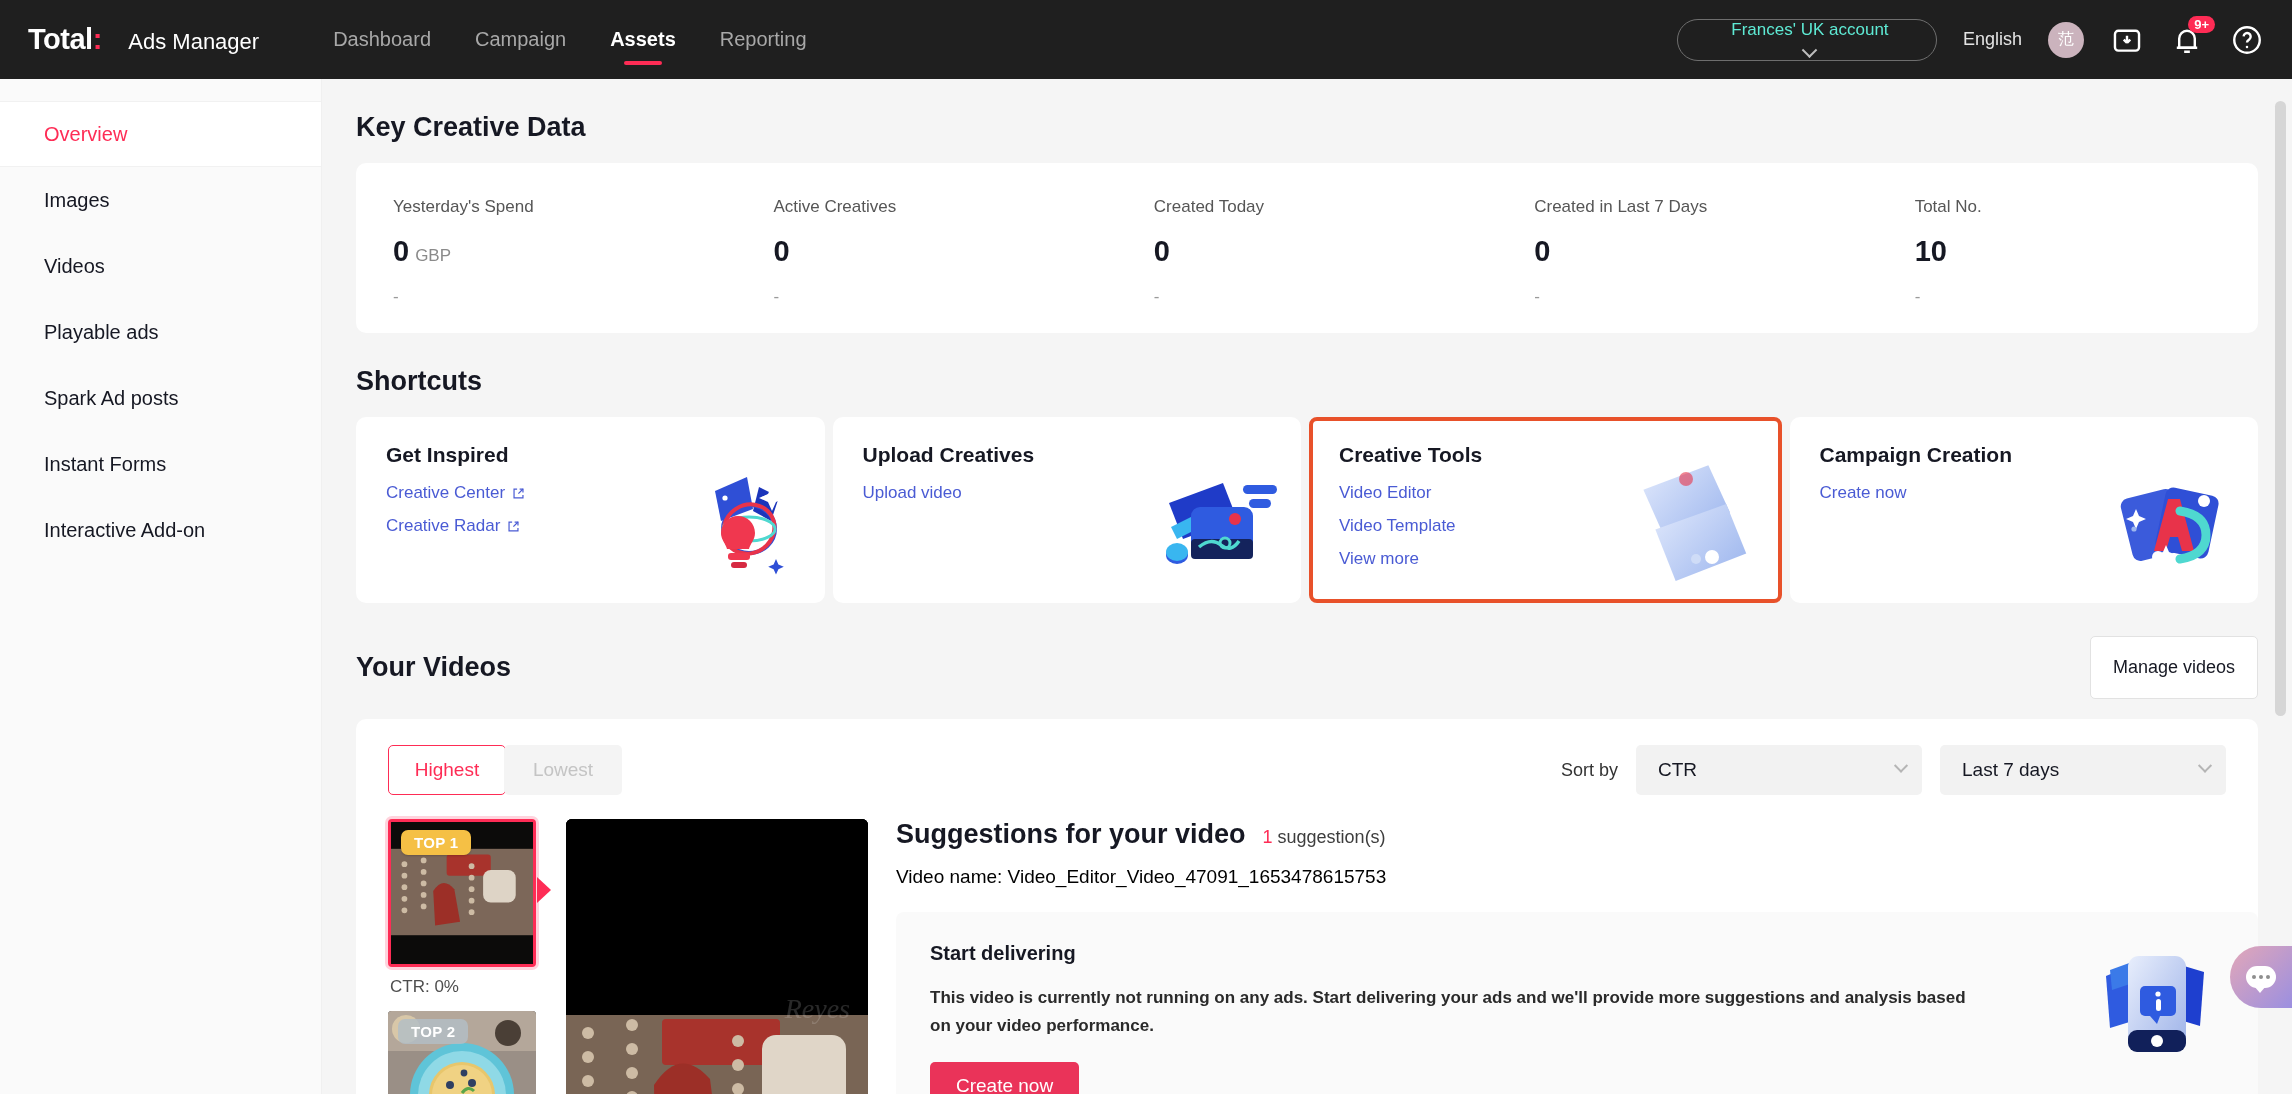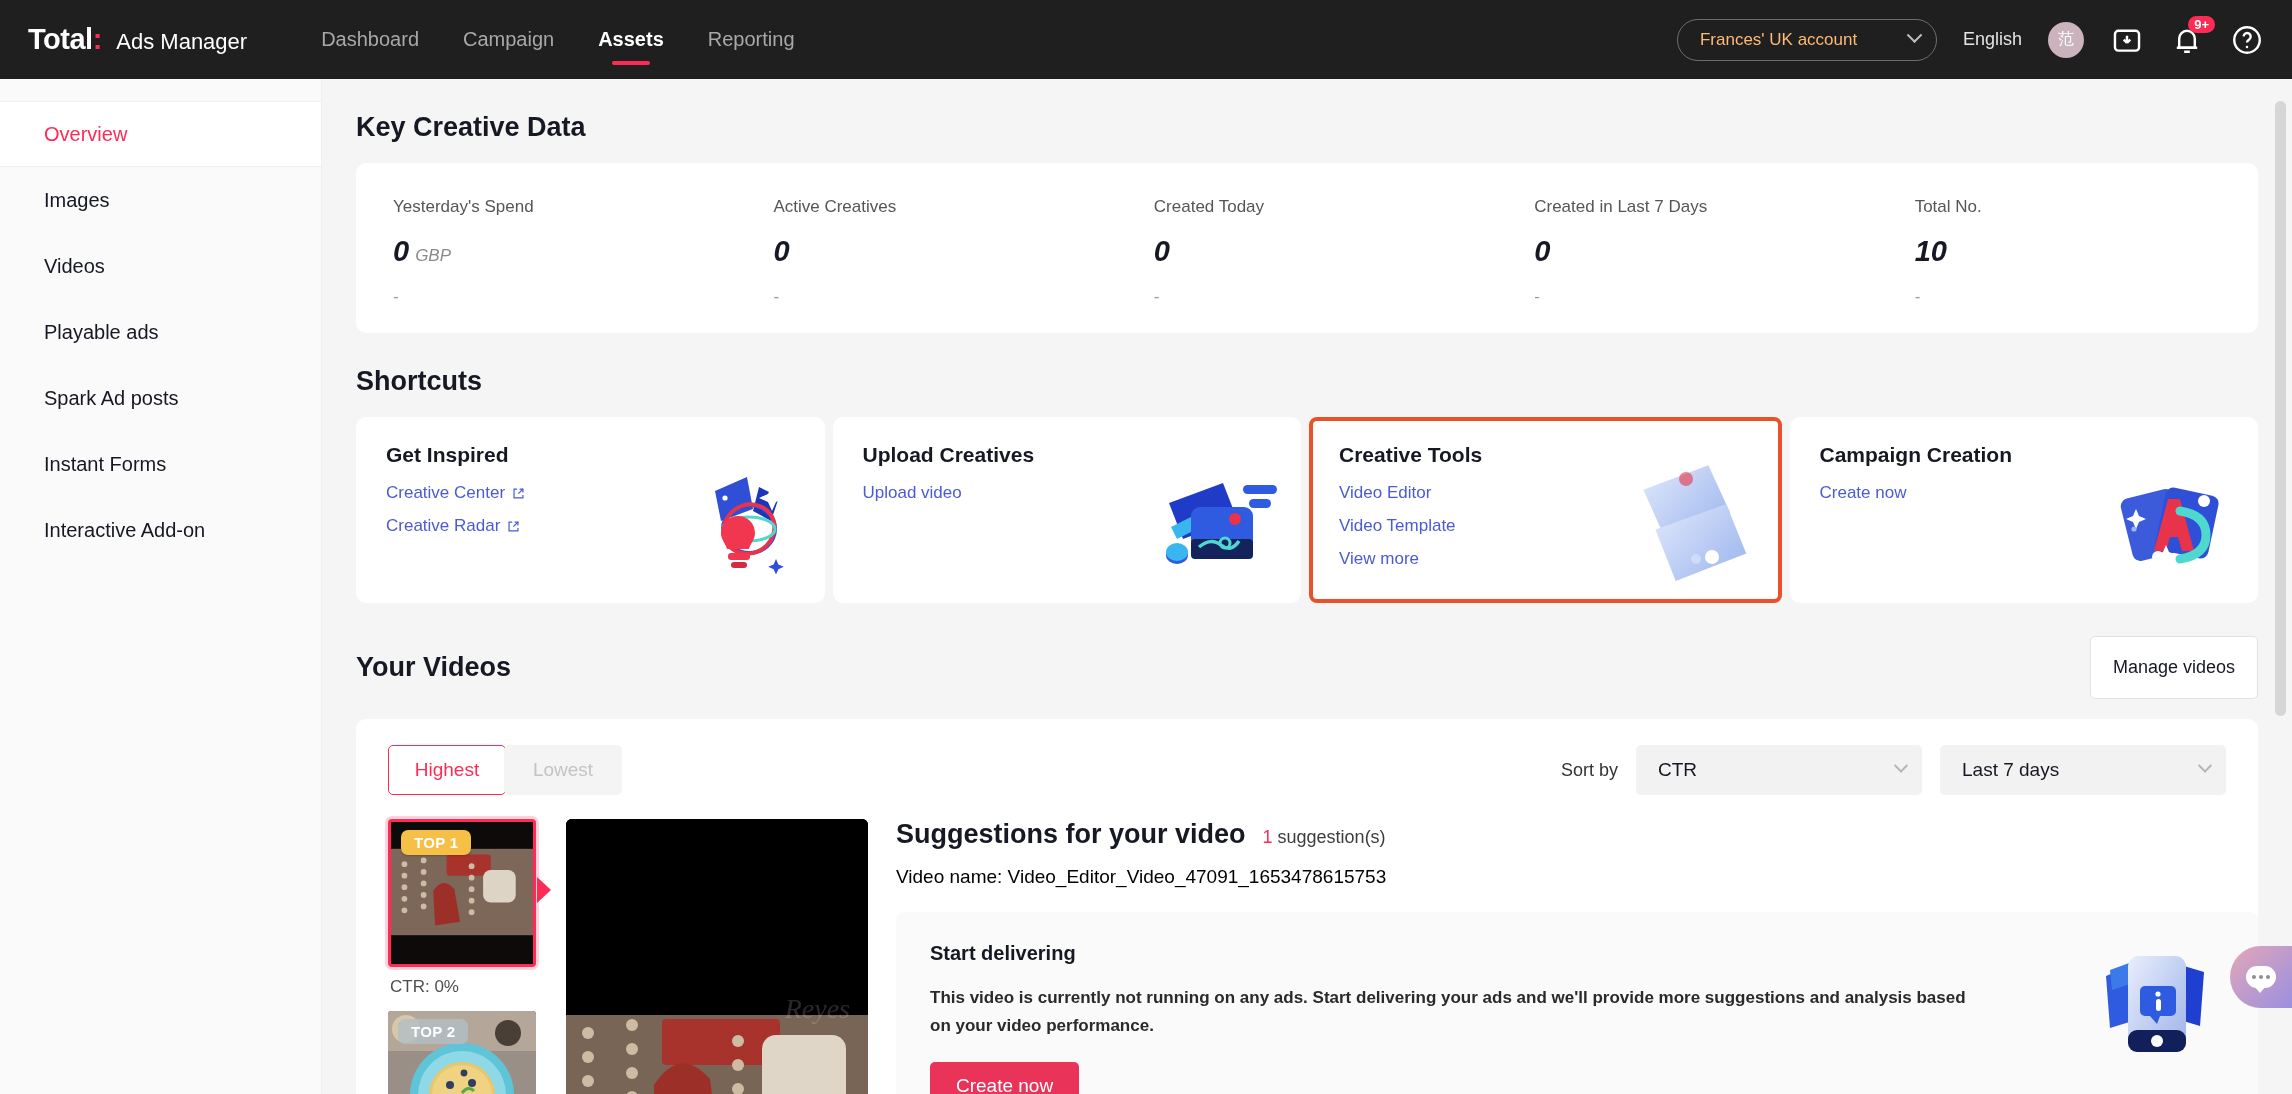--- a/index.html
+++ b/index.html
@@ -22,7 +22,7 @@
     font-family:"Liberation Sans", sans-serif;
   }
   .logo-dot { color:#fe2c55; font-size:29px; font-weight:bold; }
-  .logo-sub { font-size:22px; color:#fff; margin-left:14px; font-weight:400; }
+  .logo-sub { font-size:22px; color:#fff; margin-left:26px; font-weight:400; }
 
   .nav { display:flex; align-items:center; height:100%; }
   .nav-item {

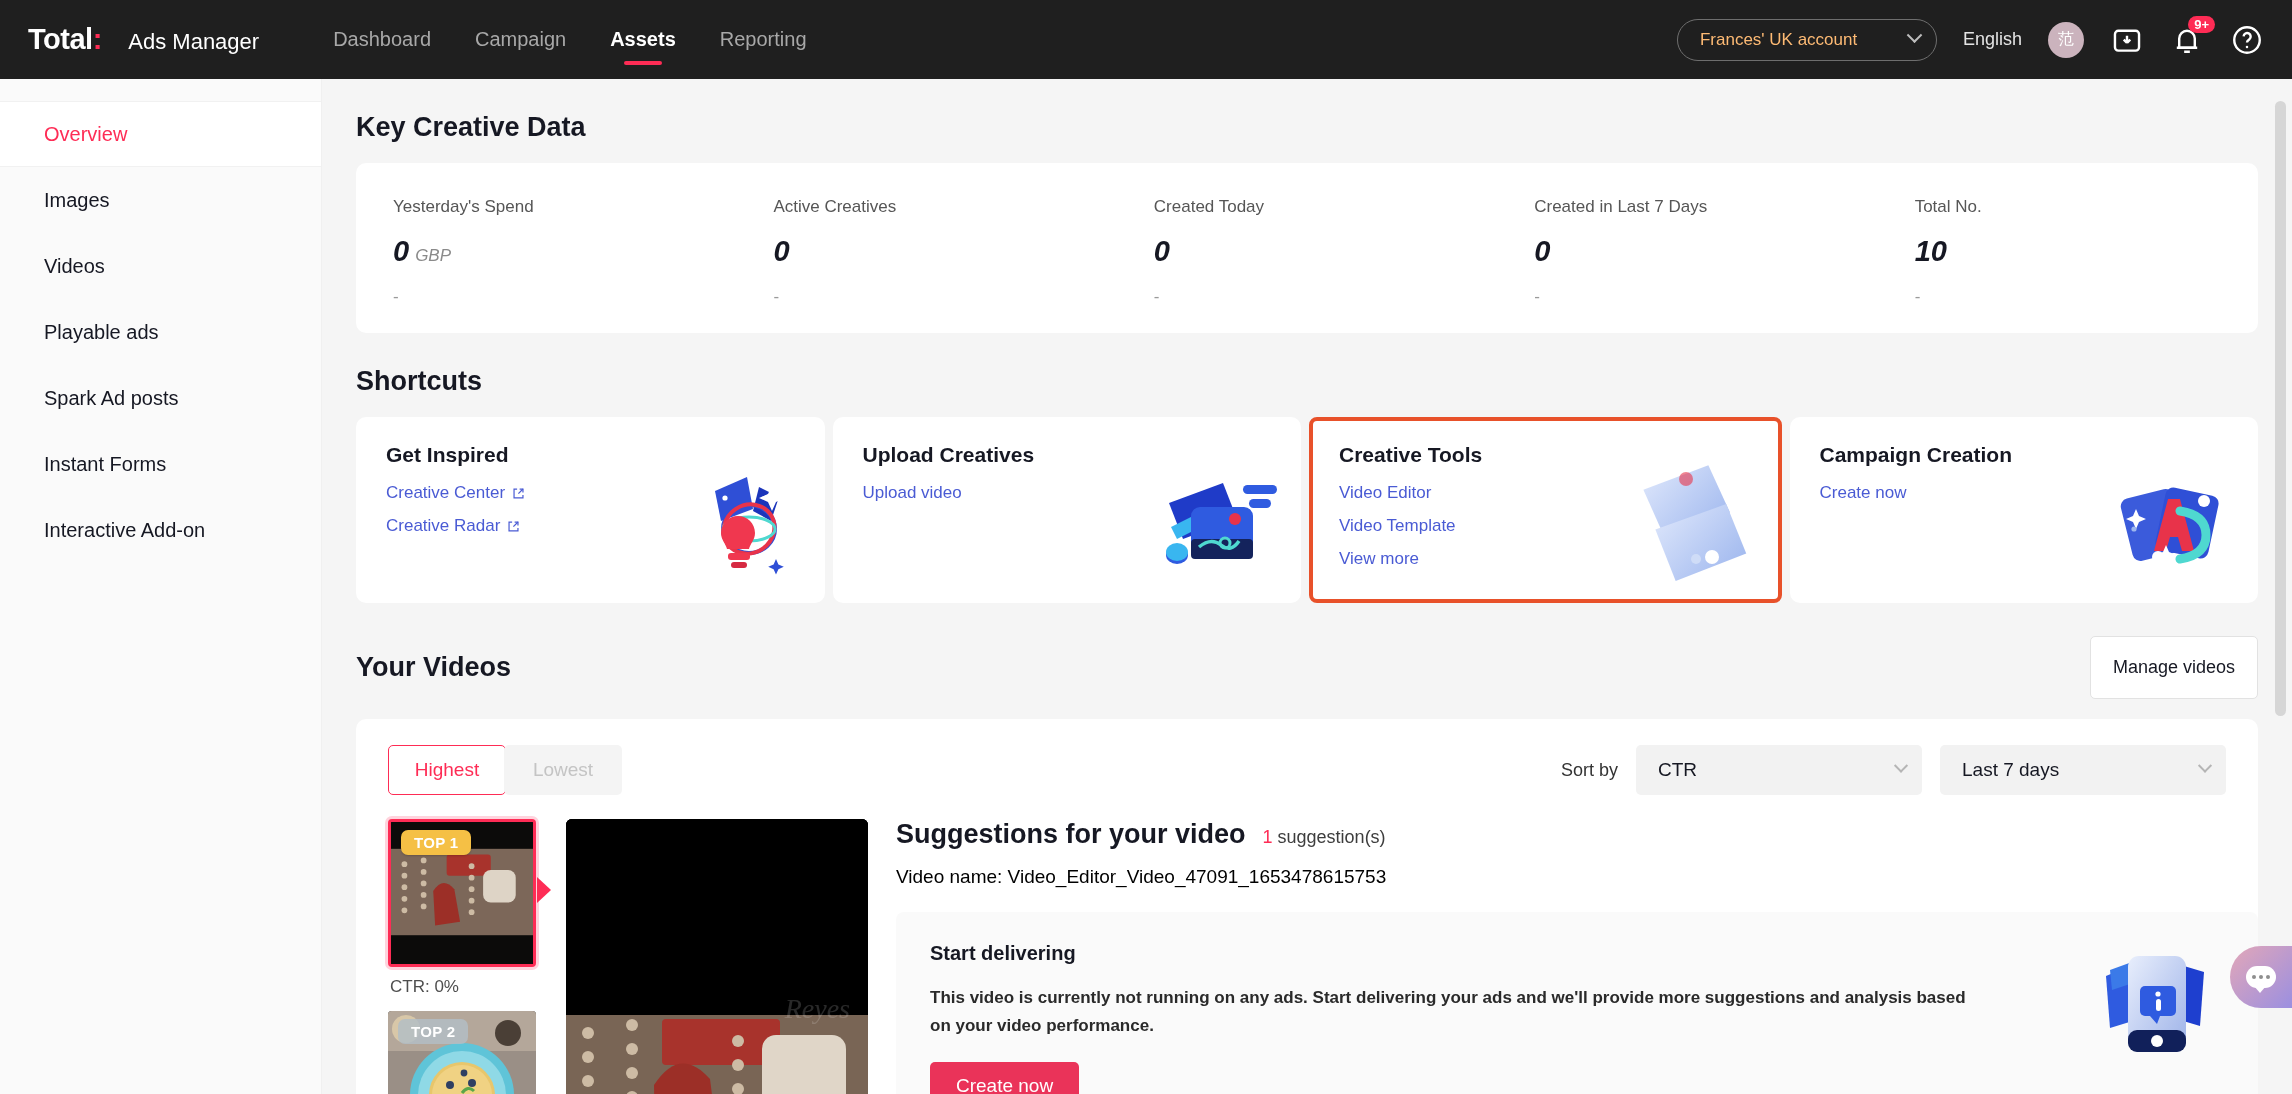--- a/index.html
+++ b/index.html
@@ -39,7 +39,7 @@
   .acct-select {
     border:1px solid #6e6e6e; border-radius:22px; height:42px; min-width:260px;
     display:flex; align-items:center; justify-content:space-between;
-    padding:0 16px 0 22px; color:#fdba74; font-size:17px; cursor:pointer;
+    padding:0 16px 0 22px; color:#5eead4; font-size:17px; cursor:pointer;flex-direction:column;
   }
   .chev { width:11px; height:11px; border-right:2px solid #bdbdbd; border-bottom:2px solid #bdbdbd;
           transform:rotate(45deg) translate(-3px,-3px); }

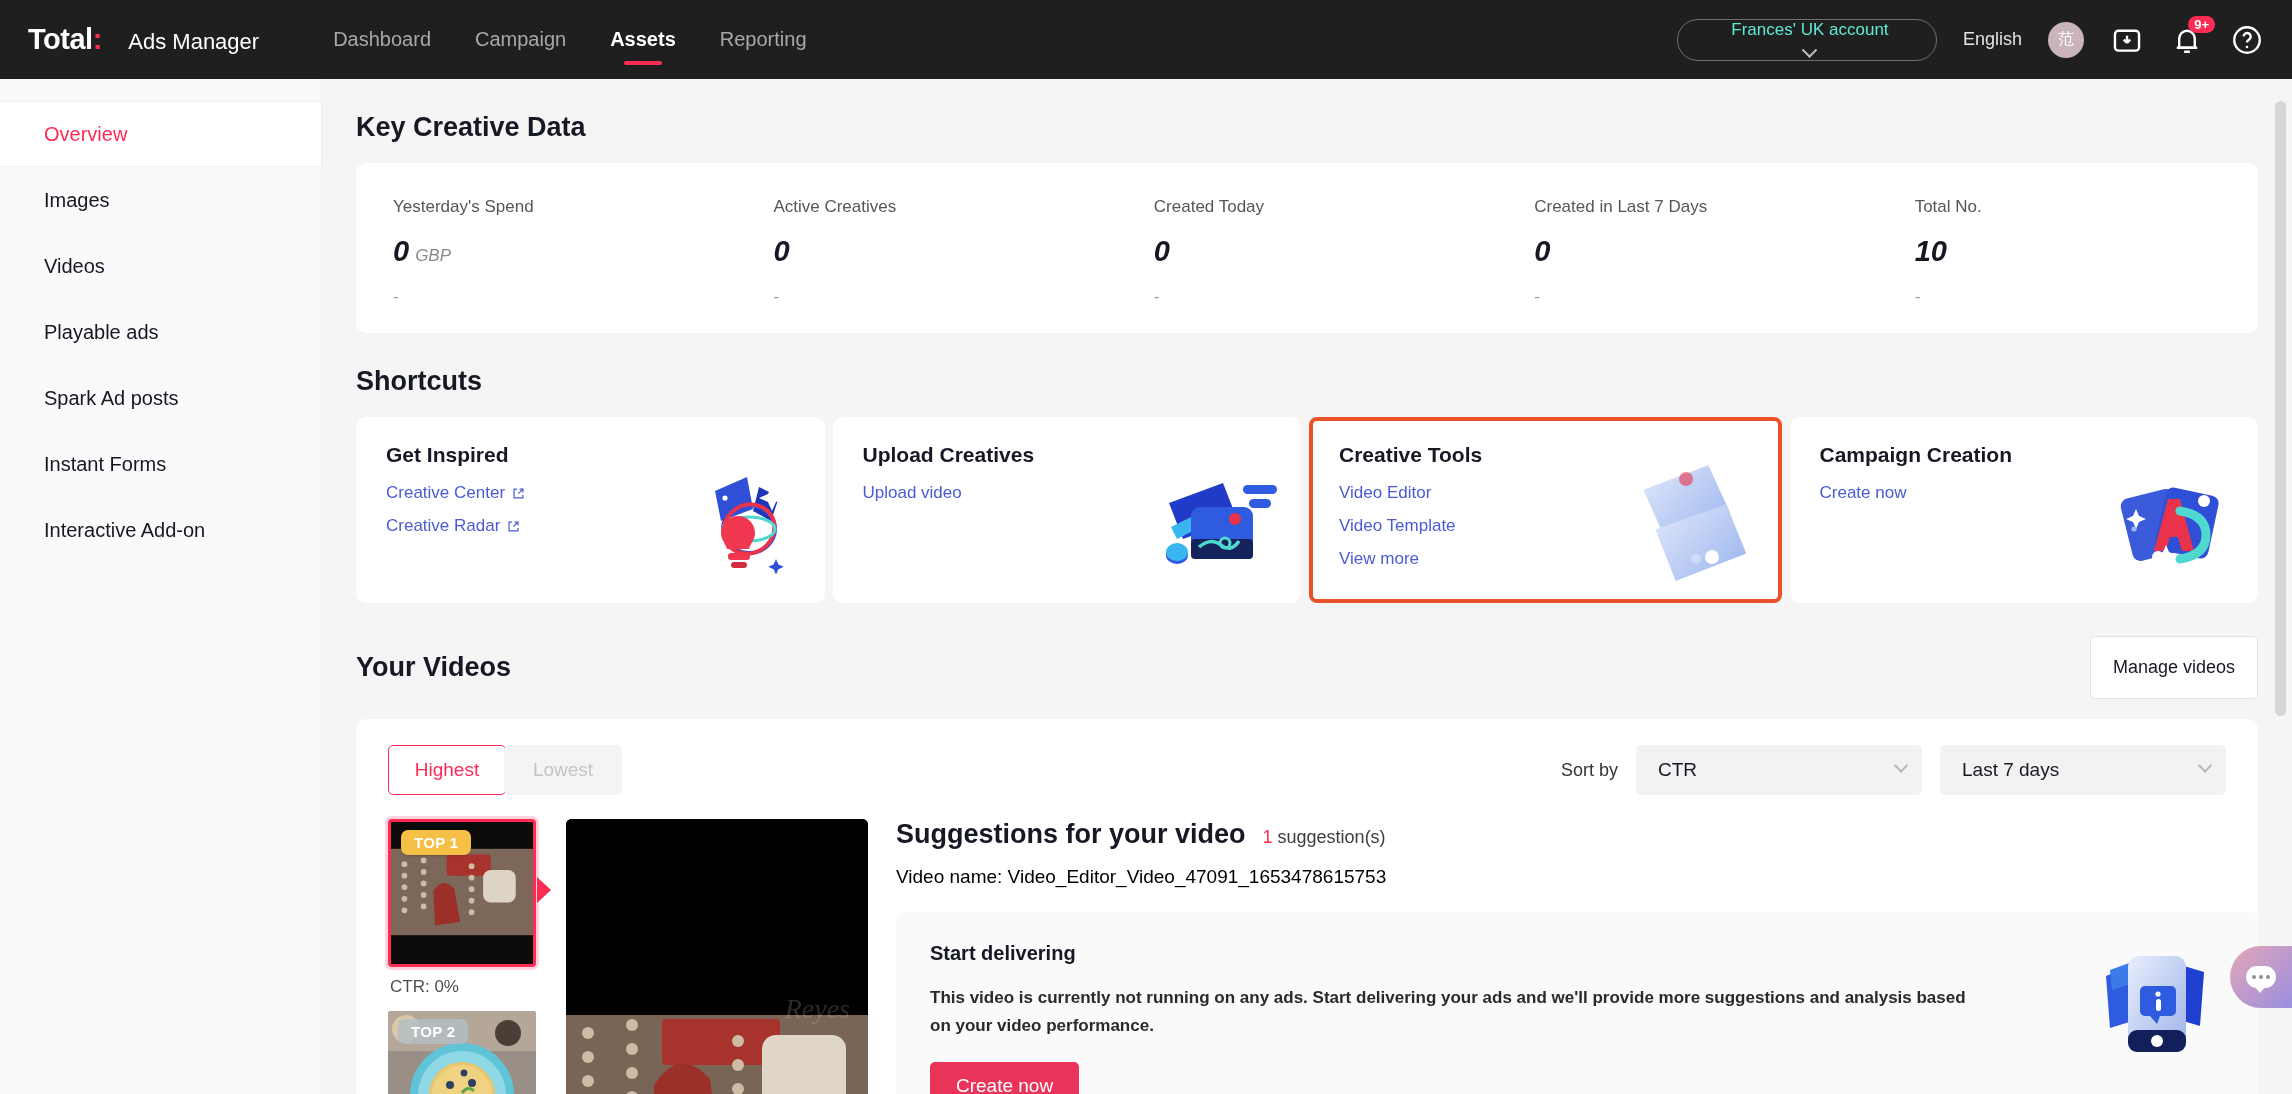--- a/index.html
+++ b/index.html
@@ -86,7 +86,7 @@
   .kcd { display:flex; padding:34px 0 26px 0; }
   .kcd-cell { flex:1; padding-left:37px; }
   .kcd-label { font-size:17px; color:#565656; margin-bottom:18px; }
-  .kcd-value { font-size:29px; font-weight:bold; color:#161823;font-style:italic; }
+  .kcd-value { font-size:29px; font-weight:bold; color:#161823; }
   .kcd-unit { font-size:17px; font-weight:normal; color:#8a8a8a; margin-left:6px; }
   .kcd-delta { font-size:17px; color:#9a9a9a; margin-top:19px; }
 

